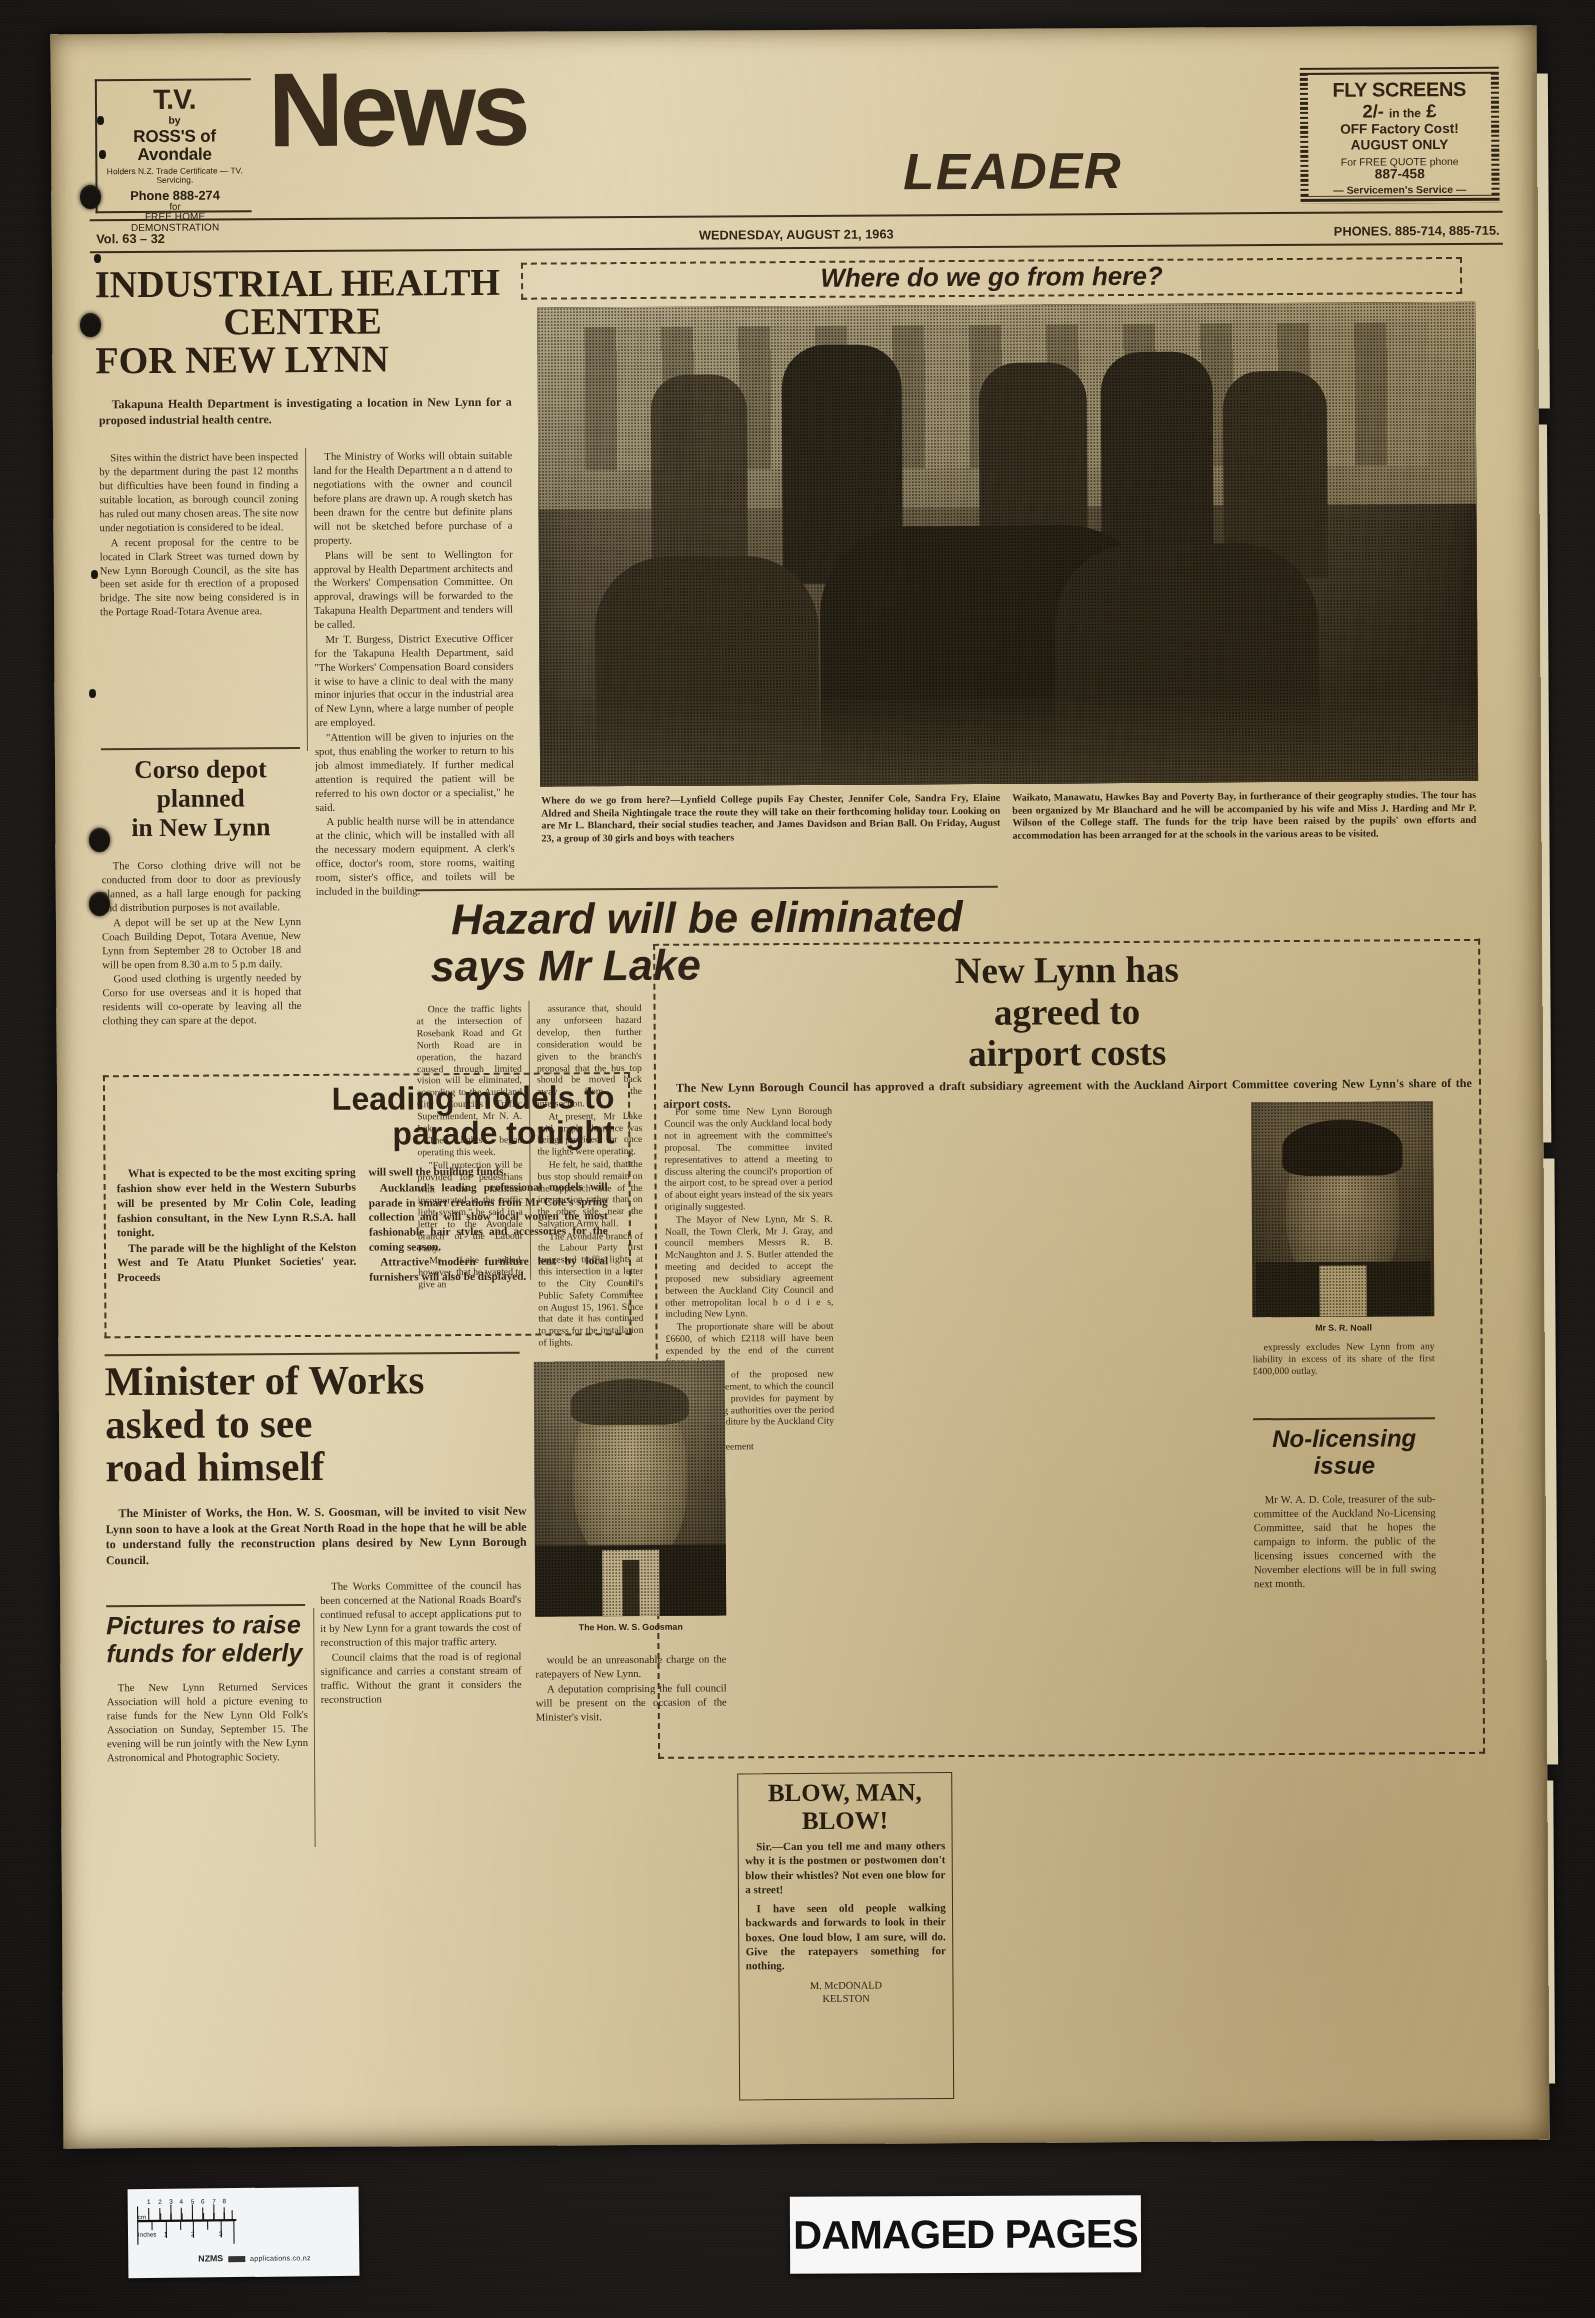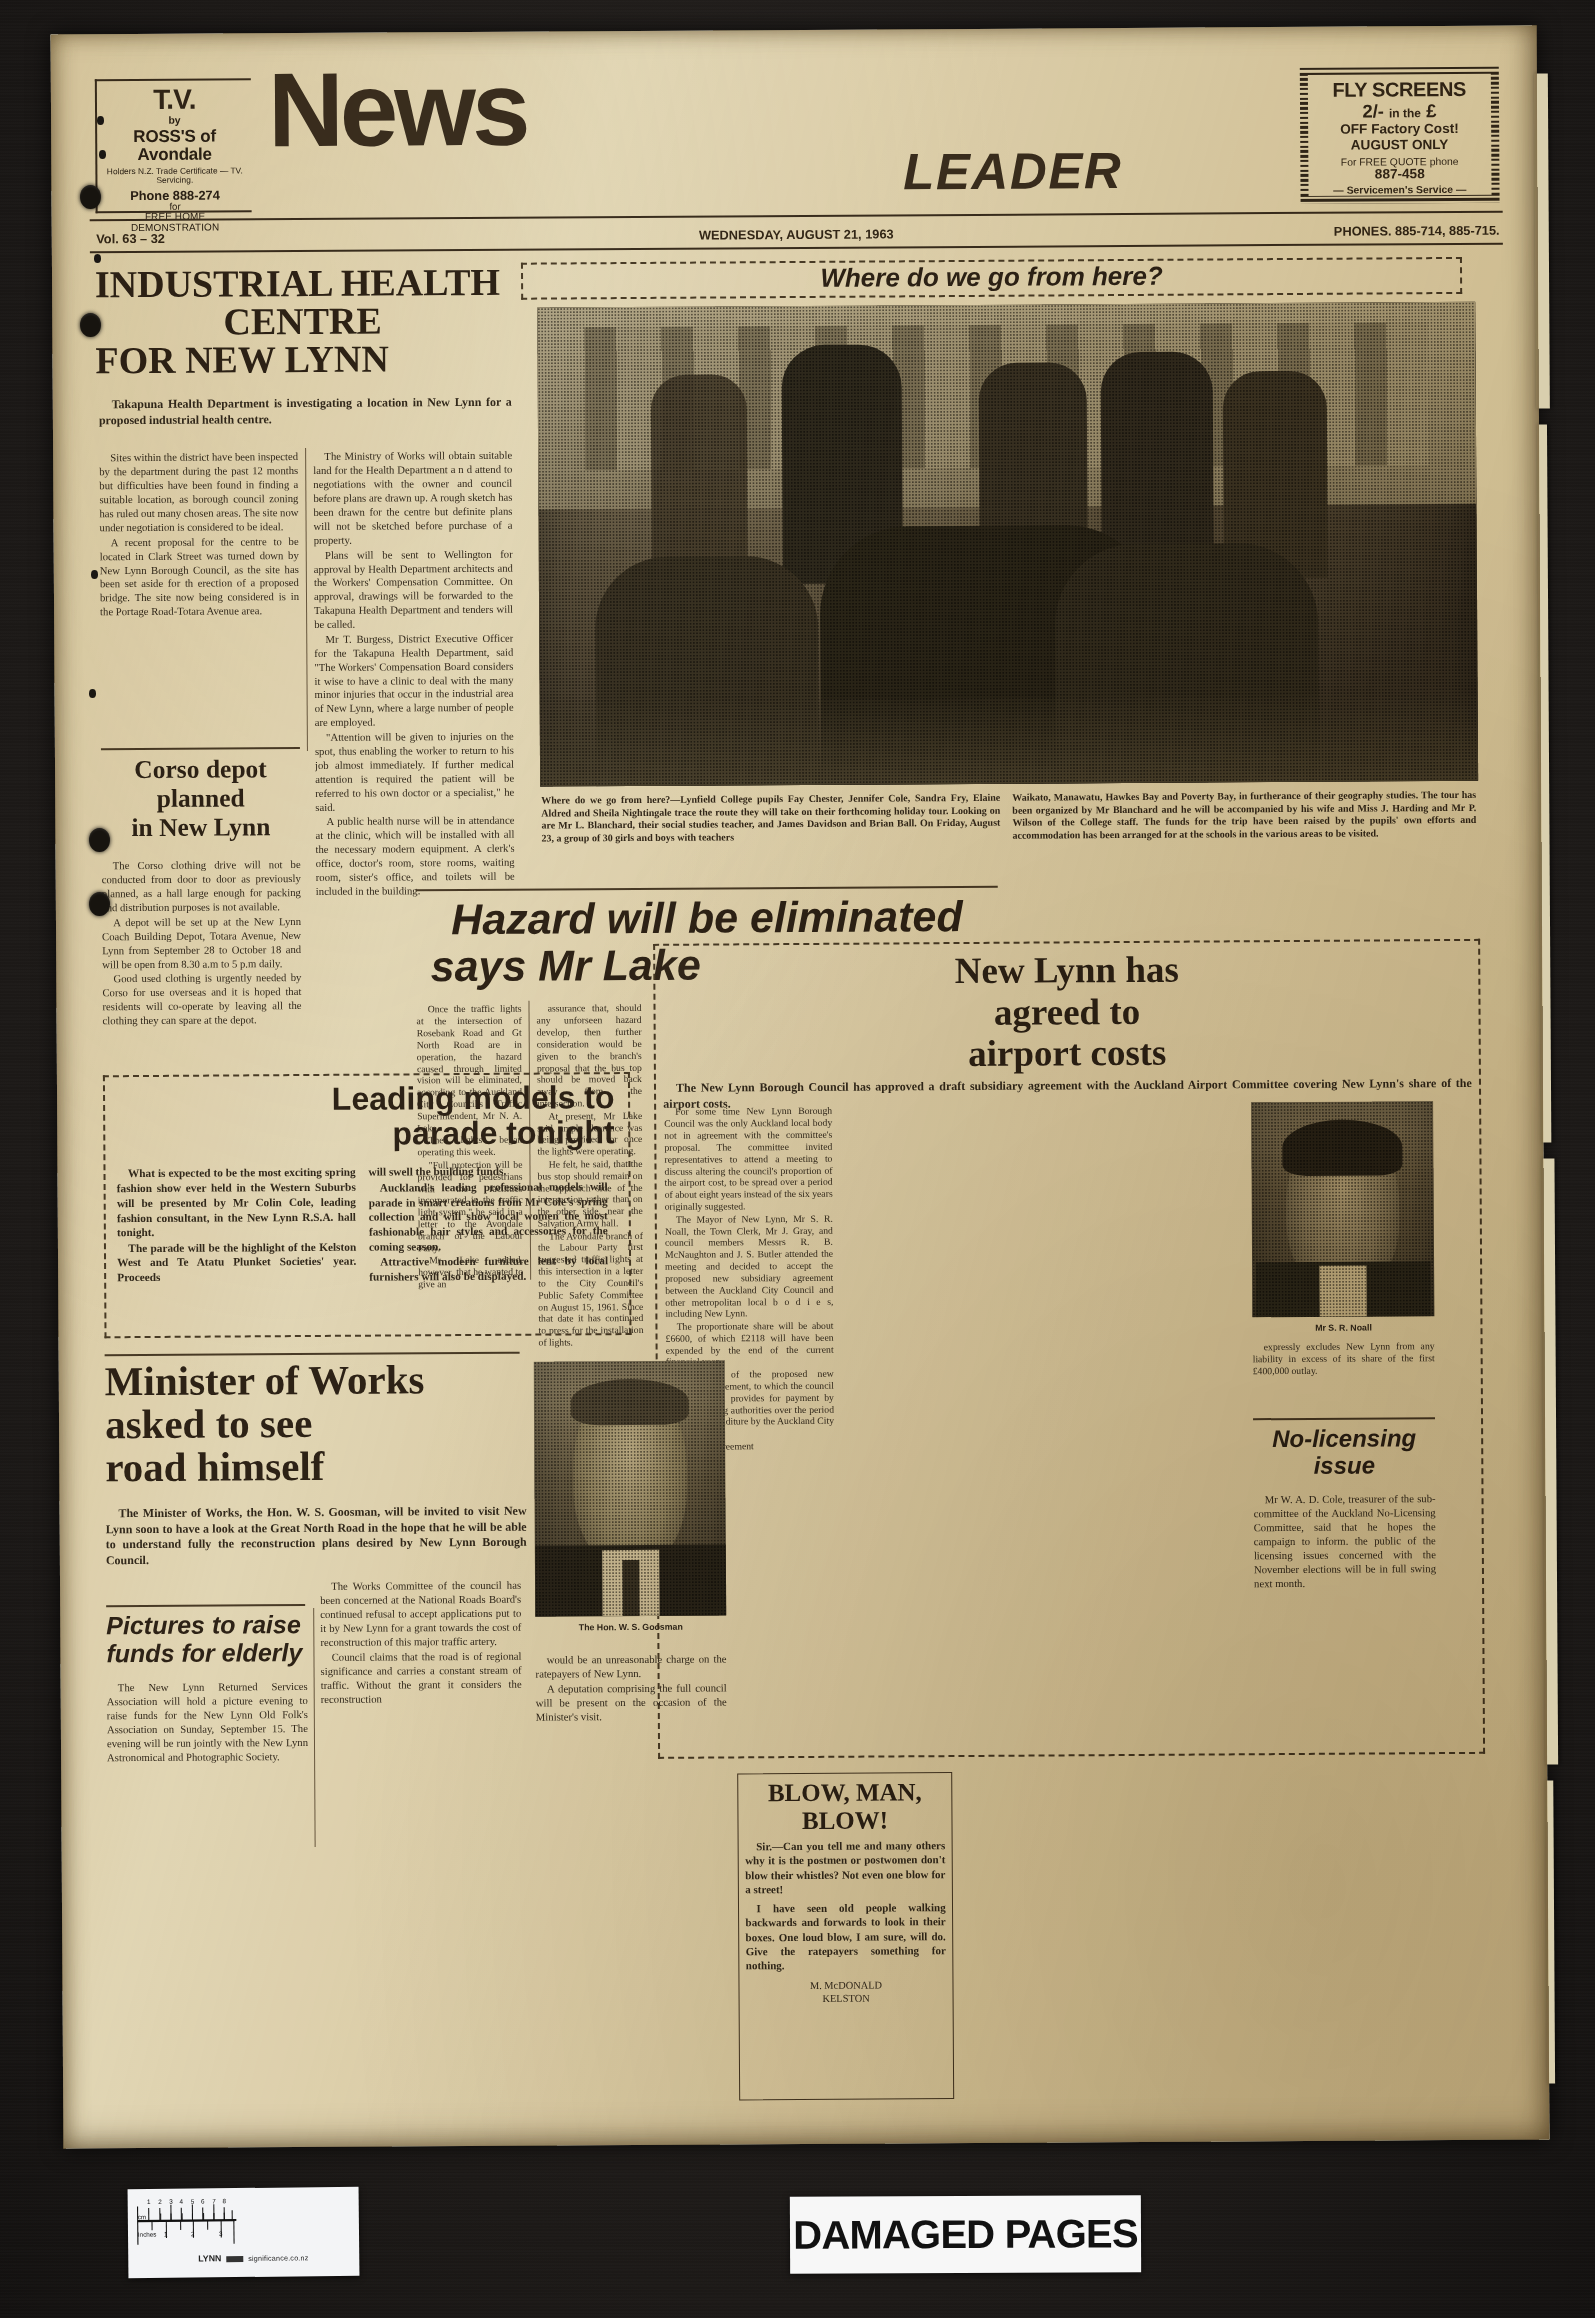--- a/index.html
+++ b/index.html
@@ -525,7 +525,7 @@
     </g>
   </svg>
   <div class="nzms">
-    <b>LYNN</b>
+    <b>NZMS</b>
     <span style="display:inline-block;width:17.6px;height:6.4px;background:#333;margin:0 2.4px;vertical-align:middle;"></span>
     <span>significance.co.nz</span>
   </div>

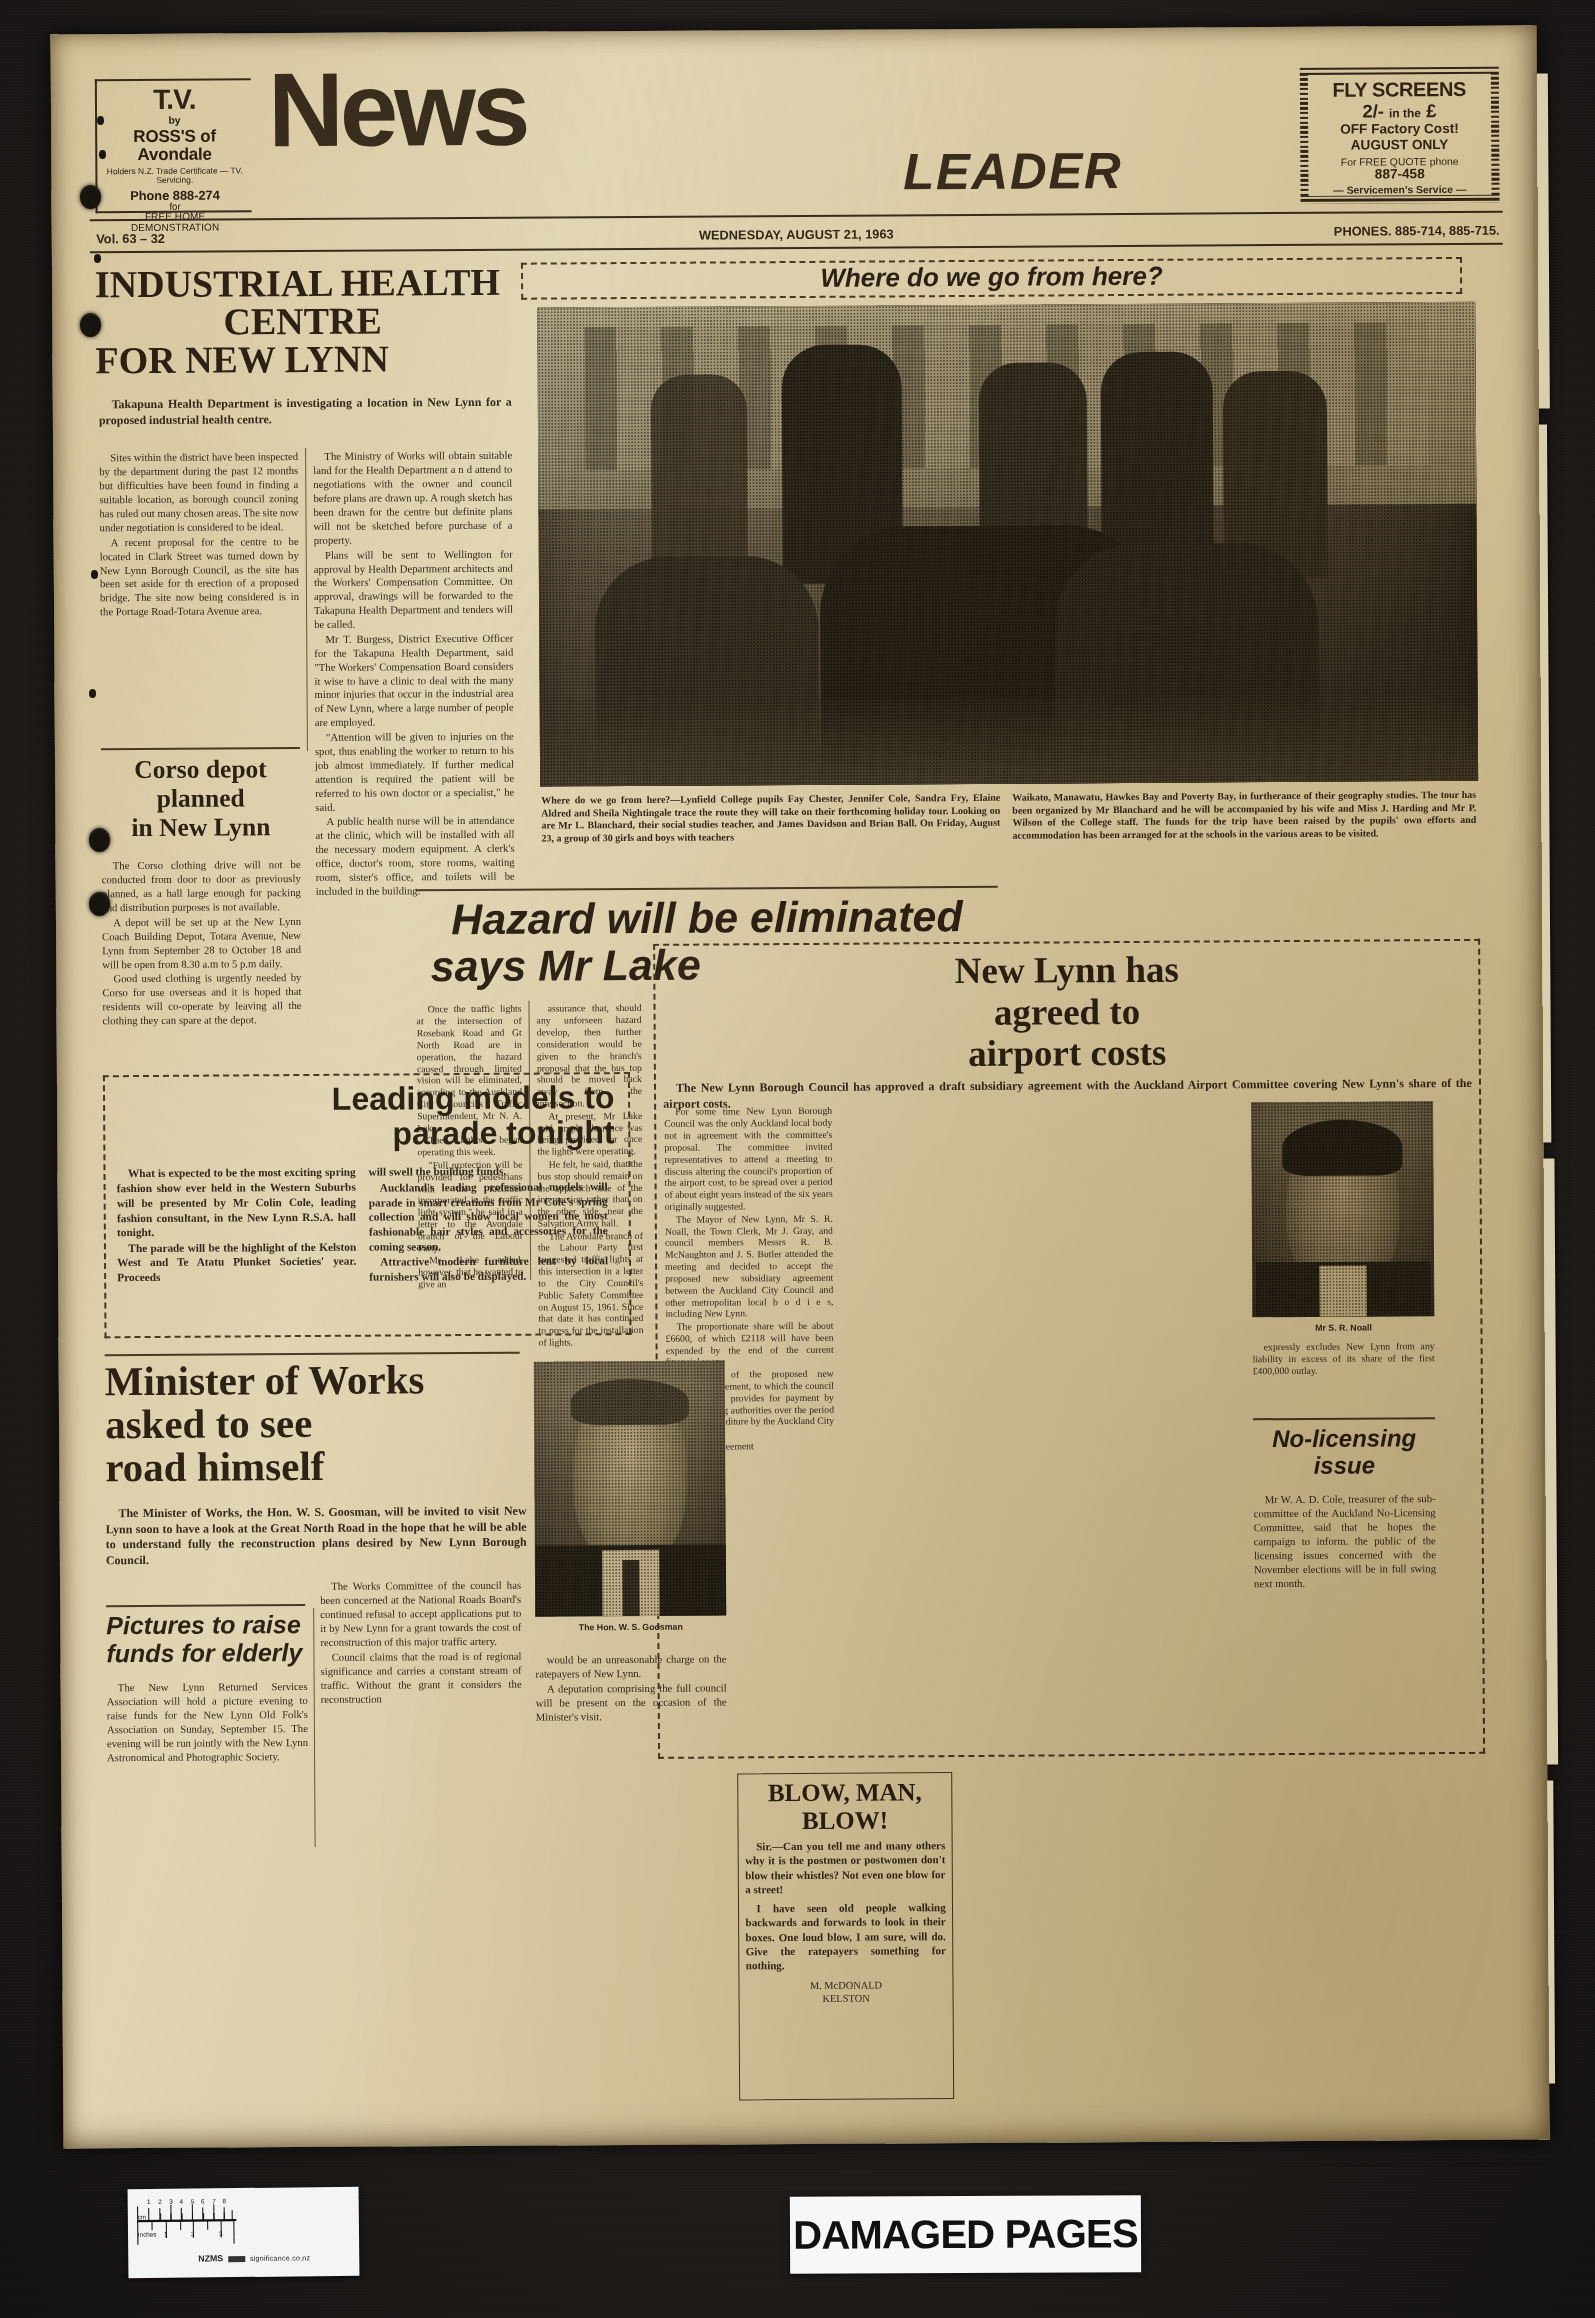--- a/index.html
+++ b/index.html
@@ -527,7 +527,7 @@
   <div class="nzms">
     <b>NZMS</b>
     <span style="display:inline-block;width:17.6px;height:6.4px;background:#333;margin:0 2.4px;vertical-align:middle;"></span>
-    <span>significance.co.nz</span>
+    <span>applications.co.nz</span>
   </div>
 </div>
 

